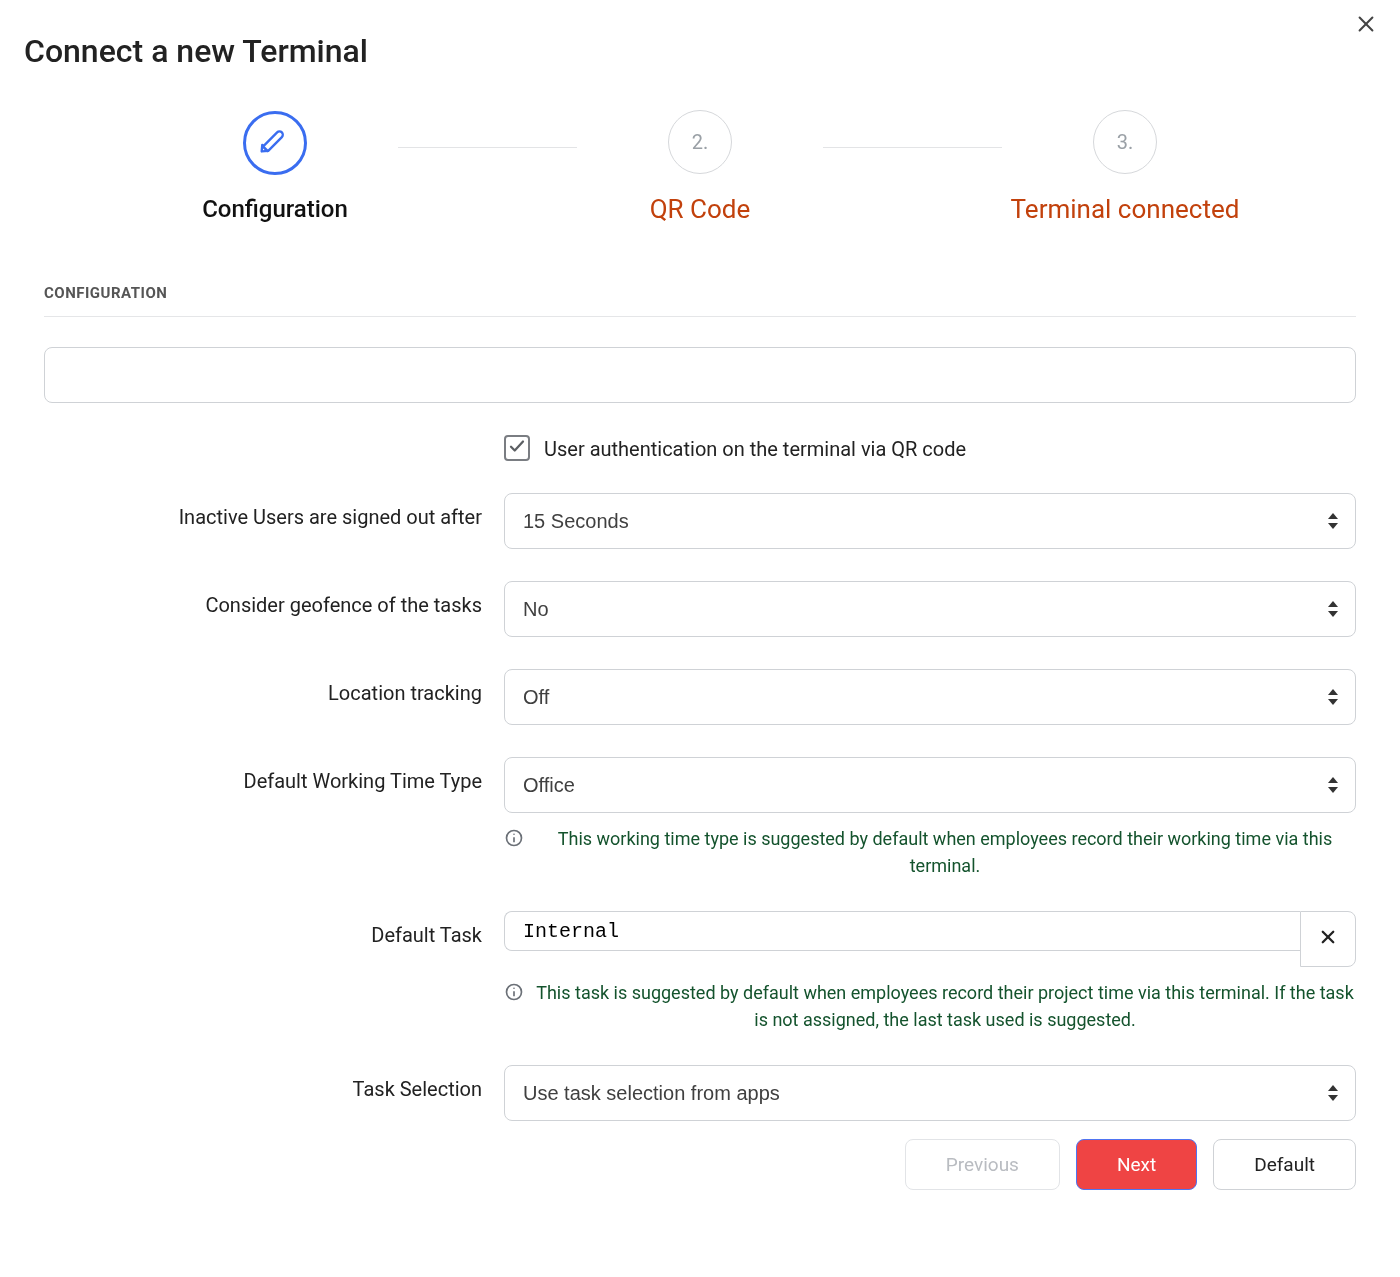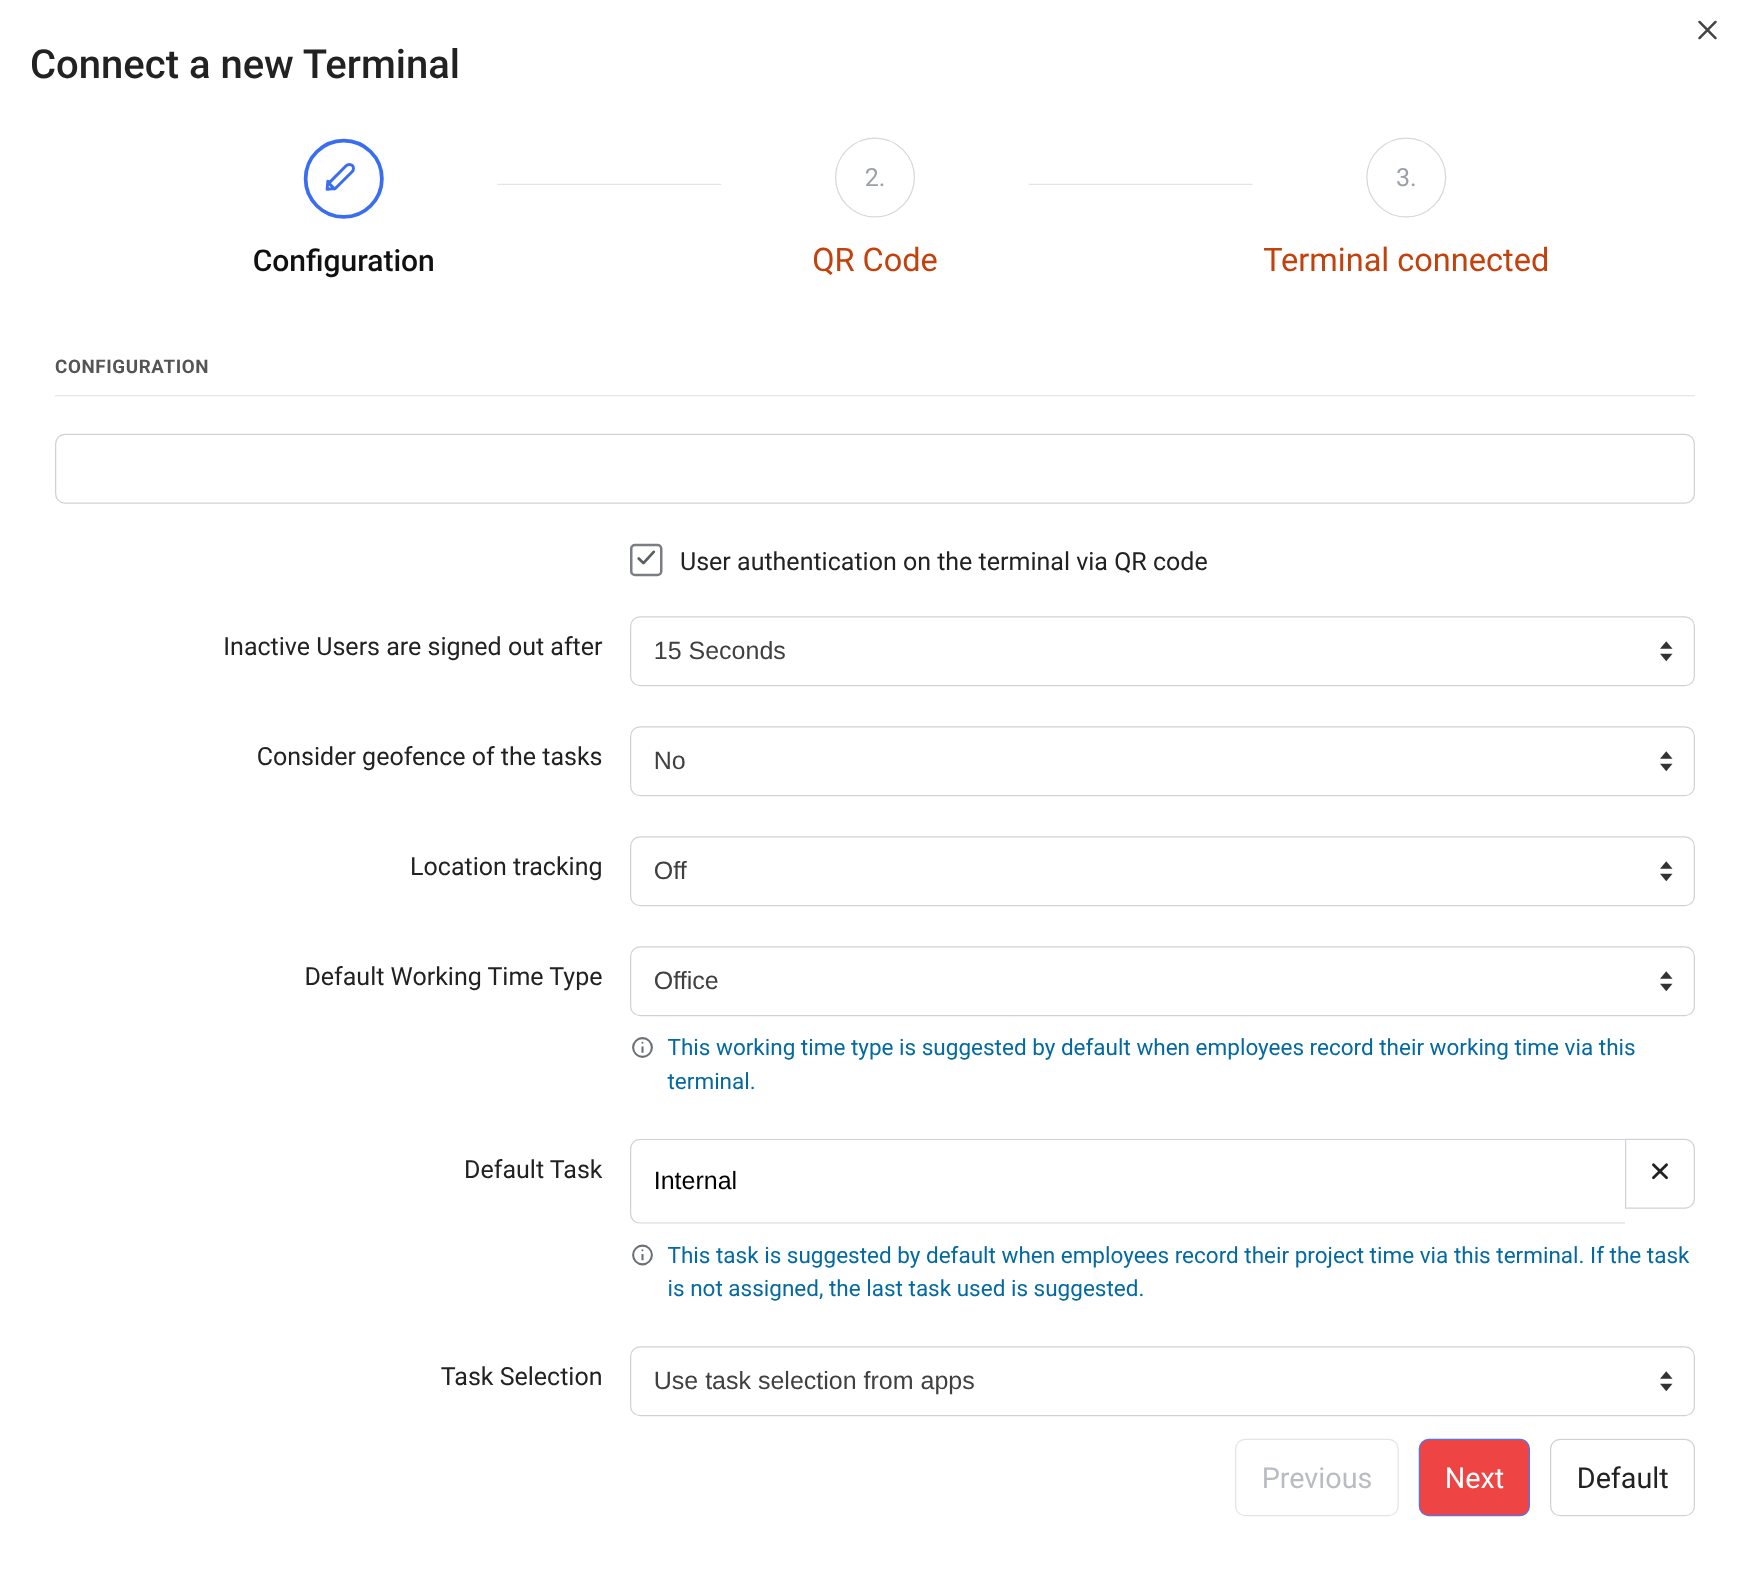--- a/index.html
+++ b/index.html
@@ -162,9 +162,10 @@
     display: flex;
     gap: 10px;
     font-size: 18px;
-    color: #0369a1;
+    color: #14532d;
     margin-top: 12px;
     line-height: 1.5;
+    text-align: center;
   }
   .helper svg {
     flex: 0 0 auto;

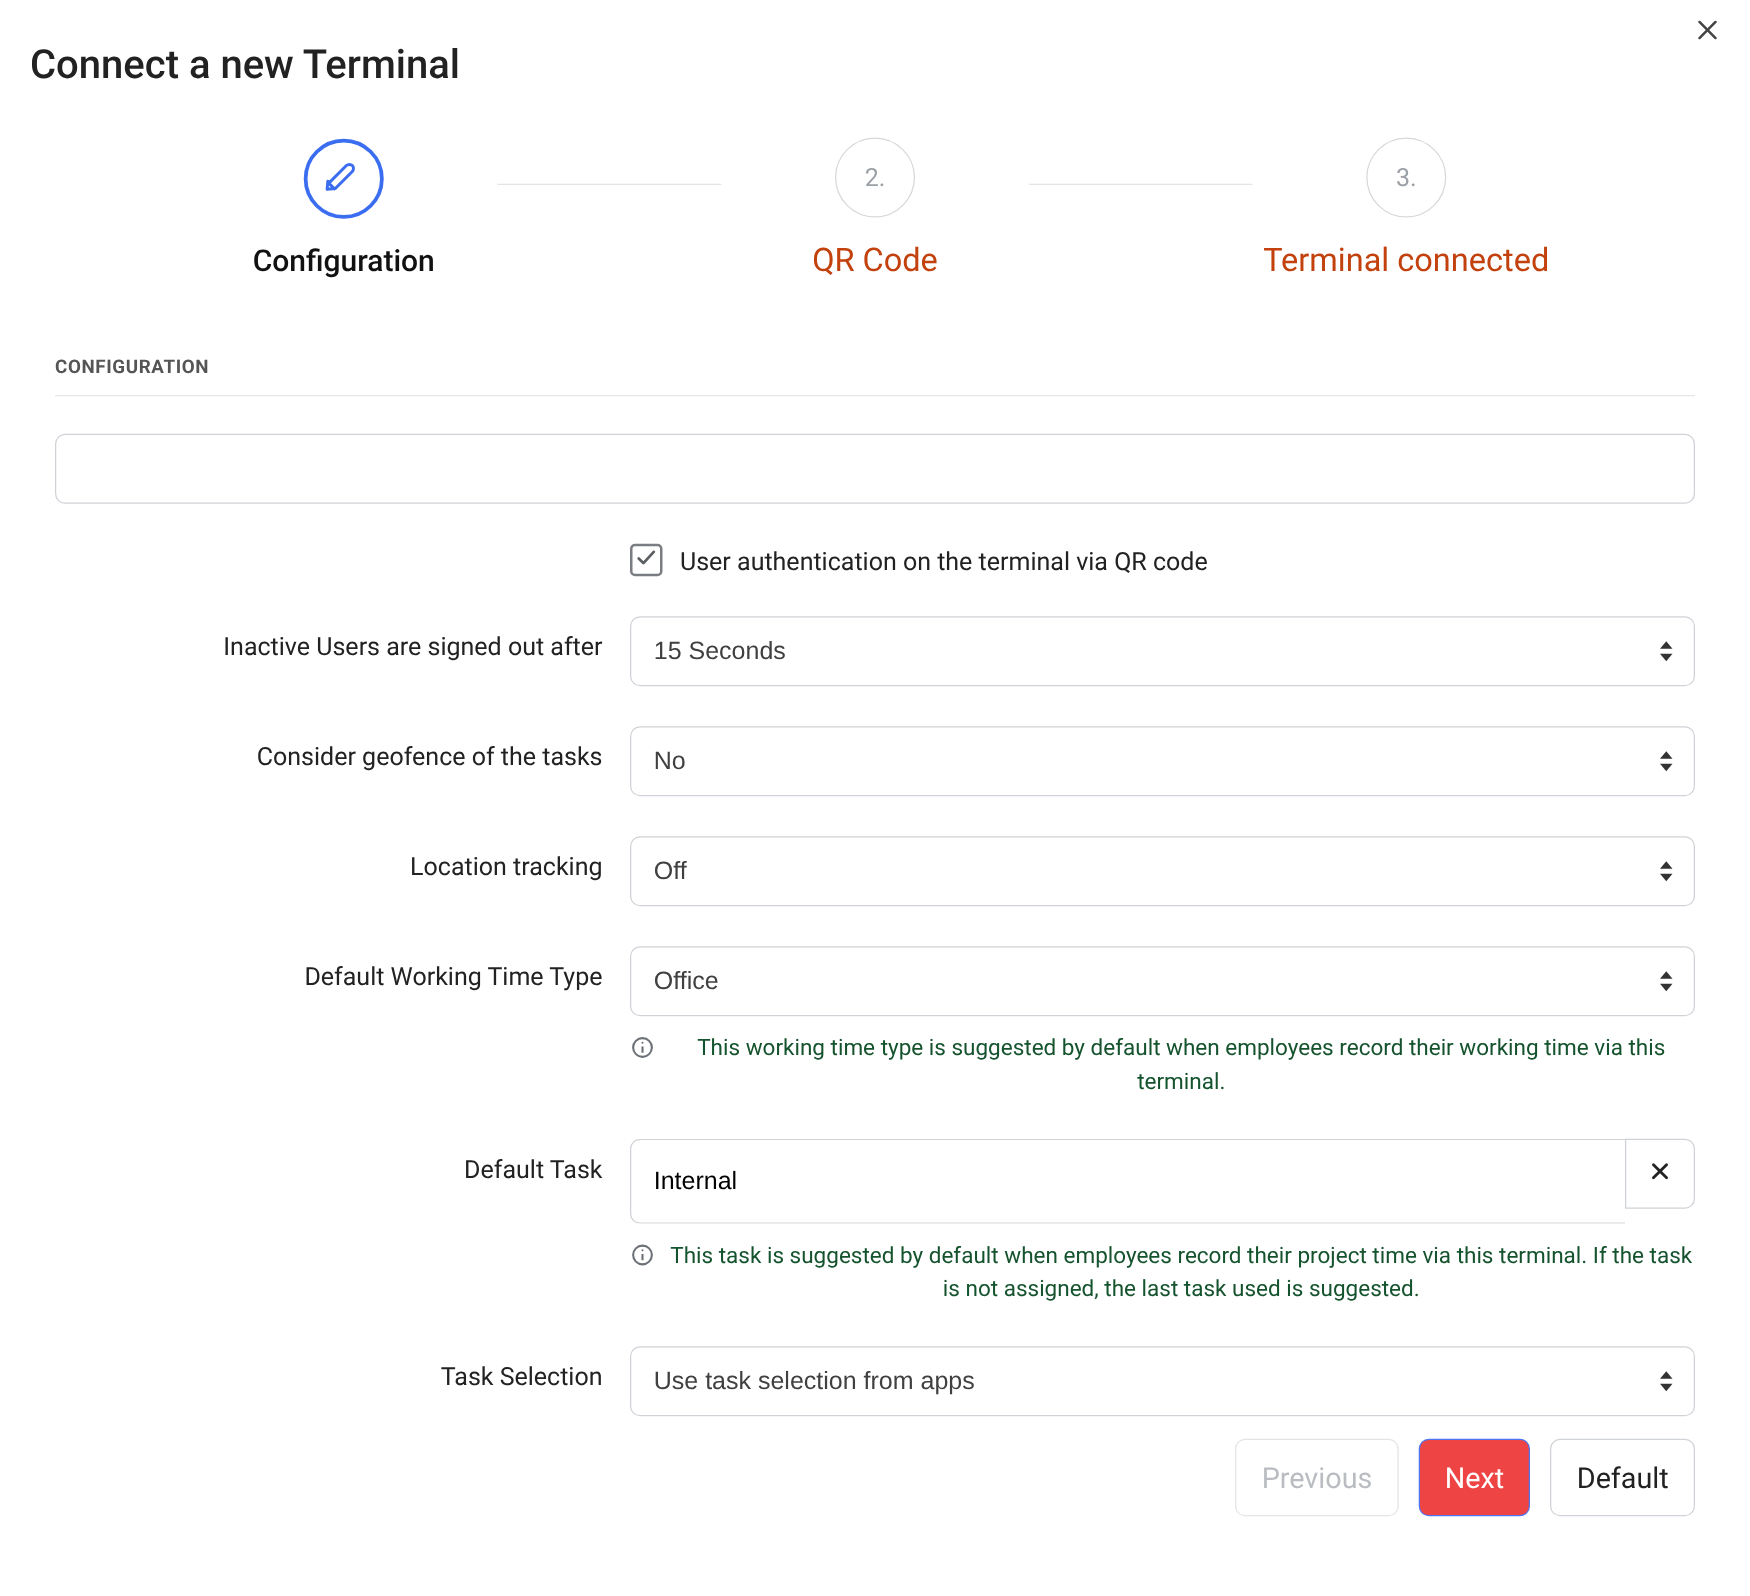--- a/index.html
+++ b/index.html
@@ -180,13 +180,14 @@
   }
   .combo-group .combo-input {
     flex: 1;
-    height: 68px;
+    height: 40px;
     border: 1px solid #cfd2d6;
     border-right: none;
     border-radius: 8px 0 0 8px;
     background: #fff;
     font-size: 20px;
     padding: 0 18px;
+    font-family: Liberation Mono, monospace;
   }
   .combo-group .clear-btn {
     width: 56px;

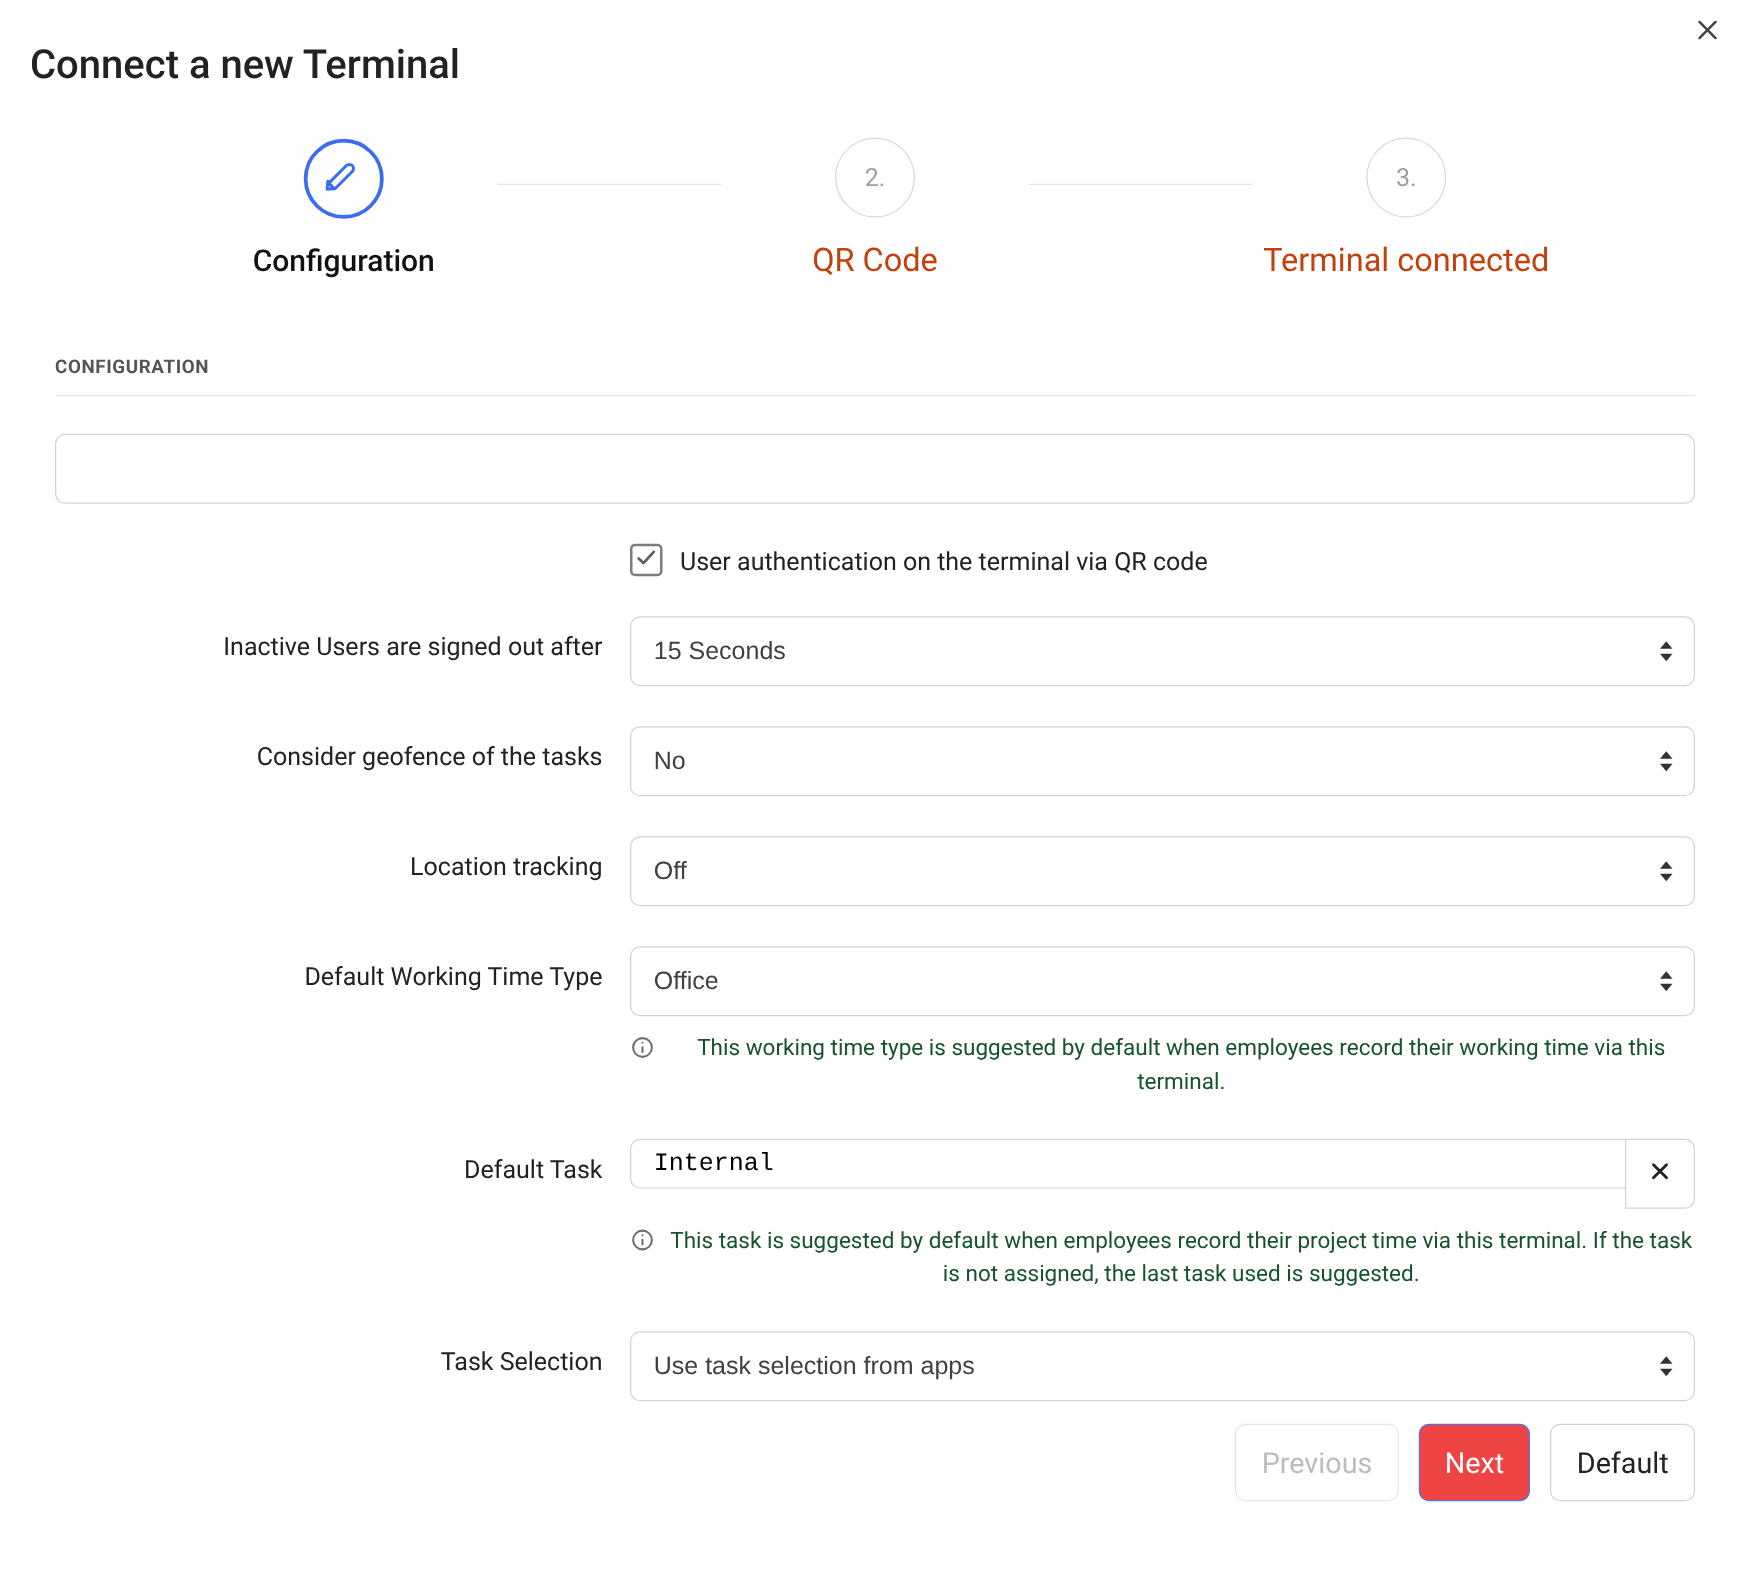--- a/index.html
+++ b/index.html
@@ -210,10 +210,10 @@
     margin: 18px 20px 0 20px;
   }
   .btn {
-    height: 62px;
-    padding: 0 20px;
+    height: 51px;
+    padding: 0 40px;
     border-radius: 8px;
-    font-size: 23px;
+    font-size: 19px;
     cursor: pointer;
     display: flex;
     align-items: center;

